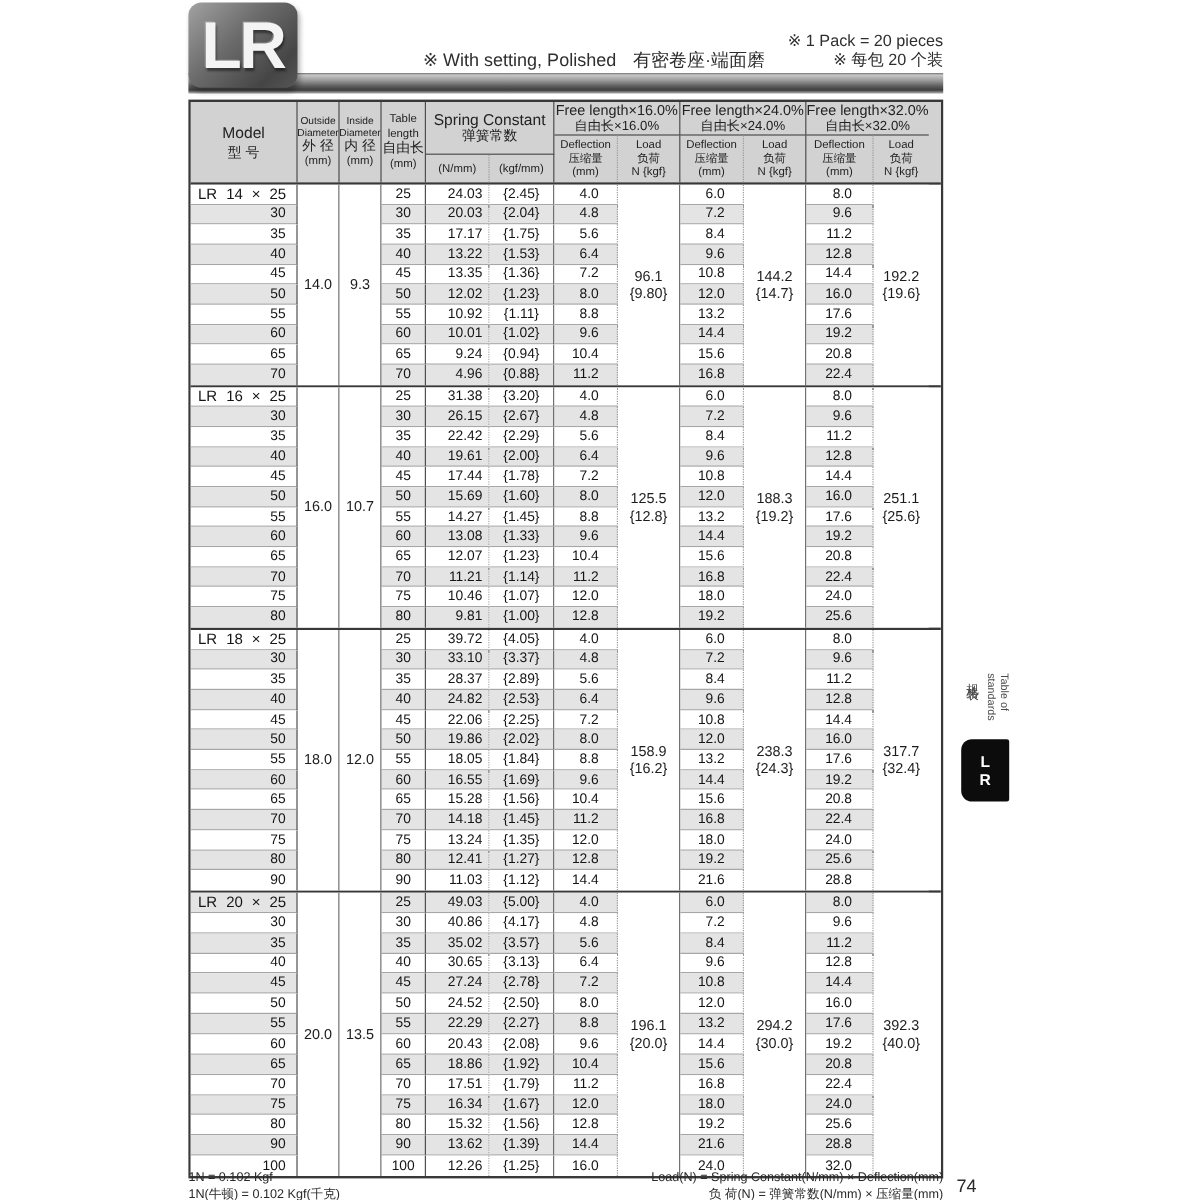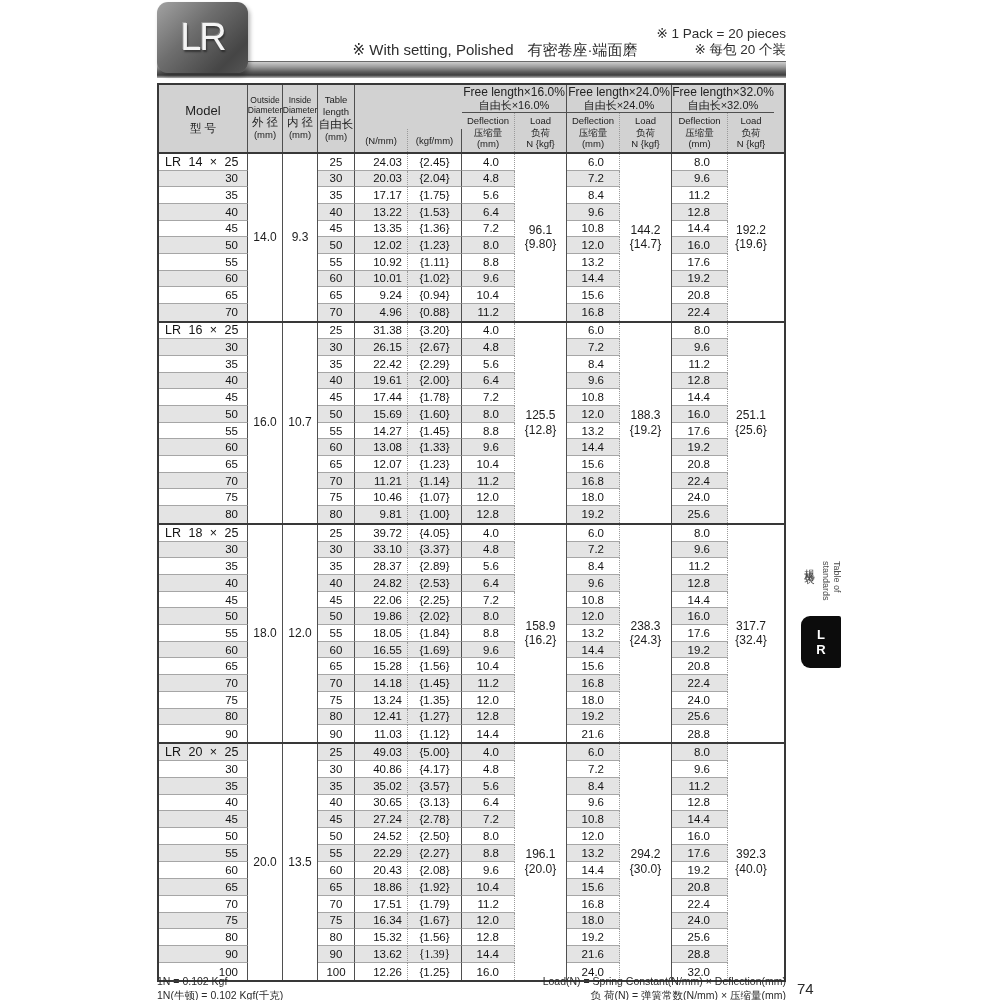--- a/index.html
+++ b/index.html
@@ -16,7 +16,7 @@
     display:flex; align-items:center; justify-content:center; z-index:2;
   }
   .logo span {
-    font-size:38px; font-weight:normal; color:#f4f4f4; letter-spacing:-2px;
+    font-size:55px; font-weight:bold; color:#f4f4f4; letter-spacing:-2px;
     text-shadow:1px 2px 2px rgba(0,0,0,.45), -1px -1px 0 rgba(255,255,255,.25);
   }
   .grad-bar {

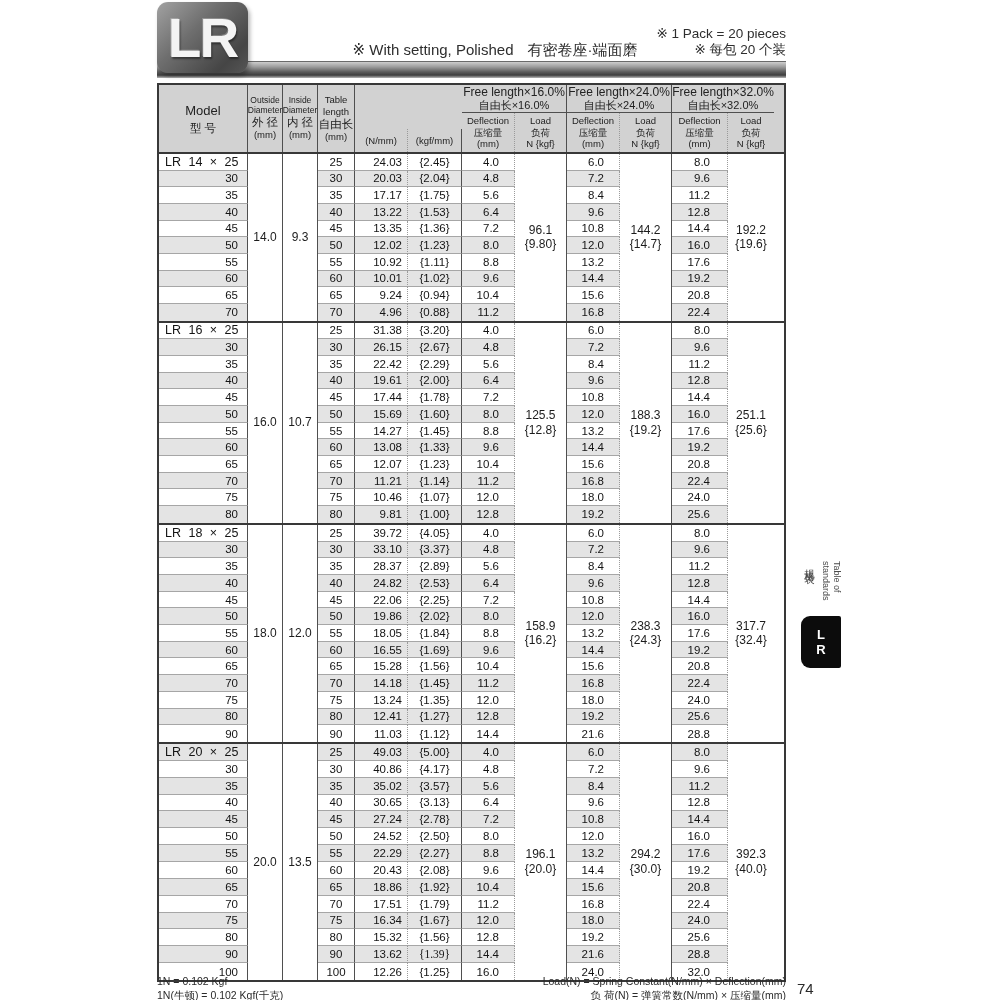--- a/index.html
+++ b/index.html
@@ -112,6 +112,10 @@
         <div class="h-sub">length</div>
         <div class="h-zh">自由长</div>
         <div class="h-unit">(mm)</div>
+      </div>
+      <div class="hcell vr-dark hb" style="grid-column:5/span 2;grid-row:1/span 2">
+        <div class="h-big">Spring Constant</div>
+        <div class="h-zh">弹簧常数</div>
       </div>
       <div class="hcell vr-dot" style="grid-column:5;grid-row:3">
         <div class="h-unit">(N/mm)</div>

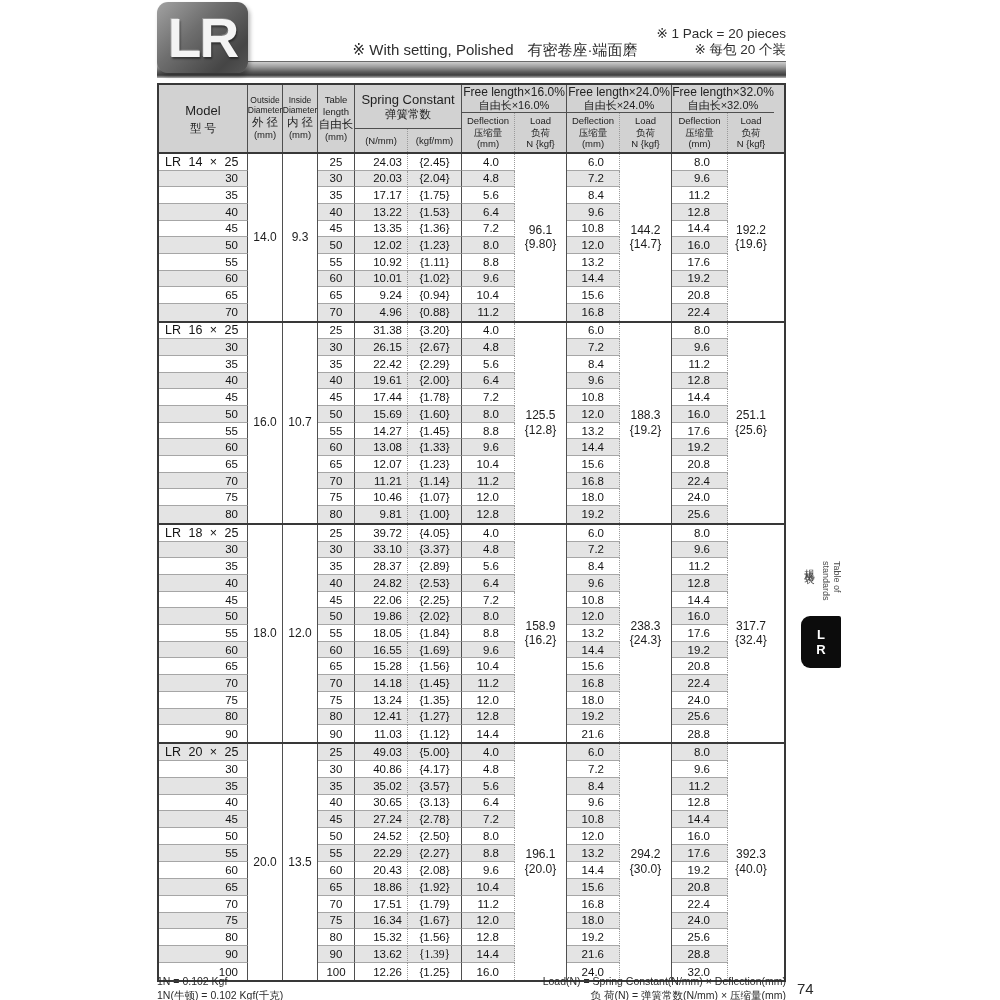--- a/index.html
+++ b/index.html
@@ -580,7 +580,7 @@
           <div class="cell num-right vr-dark stripe" style="grid-area: 13 / 1; padding-right: 9px;">90</div>
           <div class="cell num-center vr-dark stripe" style="grid-area: 13 / 4;">90</div>
           <div class="cell num-right vr-dot stripe" style="grid-area: 13 / 5; padding-right: 5px;">13.62</div>
-          <div class="cell num-center vr-dark stripe" style="grid-area: 13 / 6; font-family: Liberation Serif, serif;">{1.39}</div>
+          <div class="cell num-center vr-dark stripe" style="grid-area: 13 / 6;">{1.39}</div>
           <div class="cell num-right vr-dot stripe" style="grid-area: 13 / 7; padding-right: 15px;">14.4</div>
           <div class="cell num-right vr-dot stripe" style="grid-area: 13 / 9; padding-right: 15px;">21.6</div>
           <div class="cell num-right vr-dot stripe" style="grid-area: 13 / 11; padding-right: 17px;">28.8</div>

